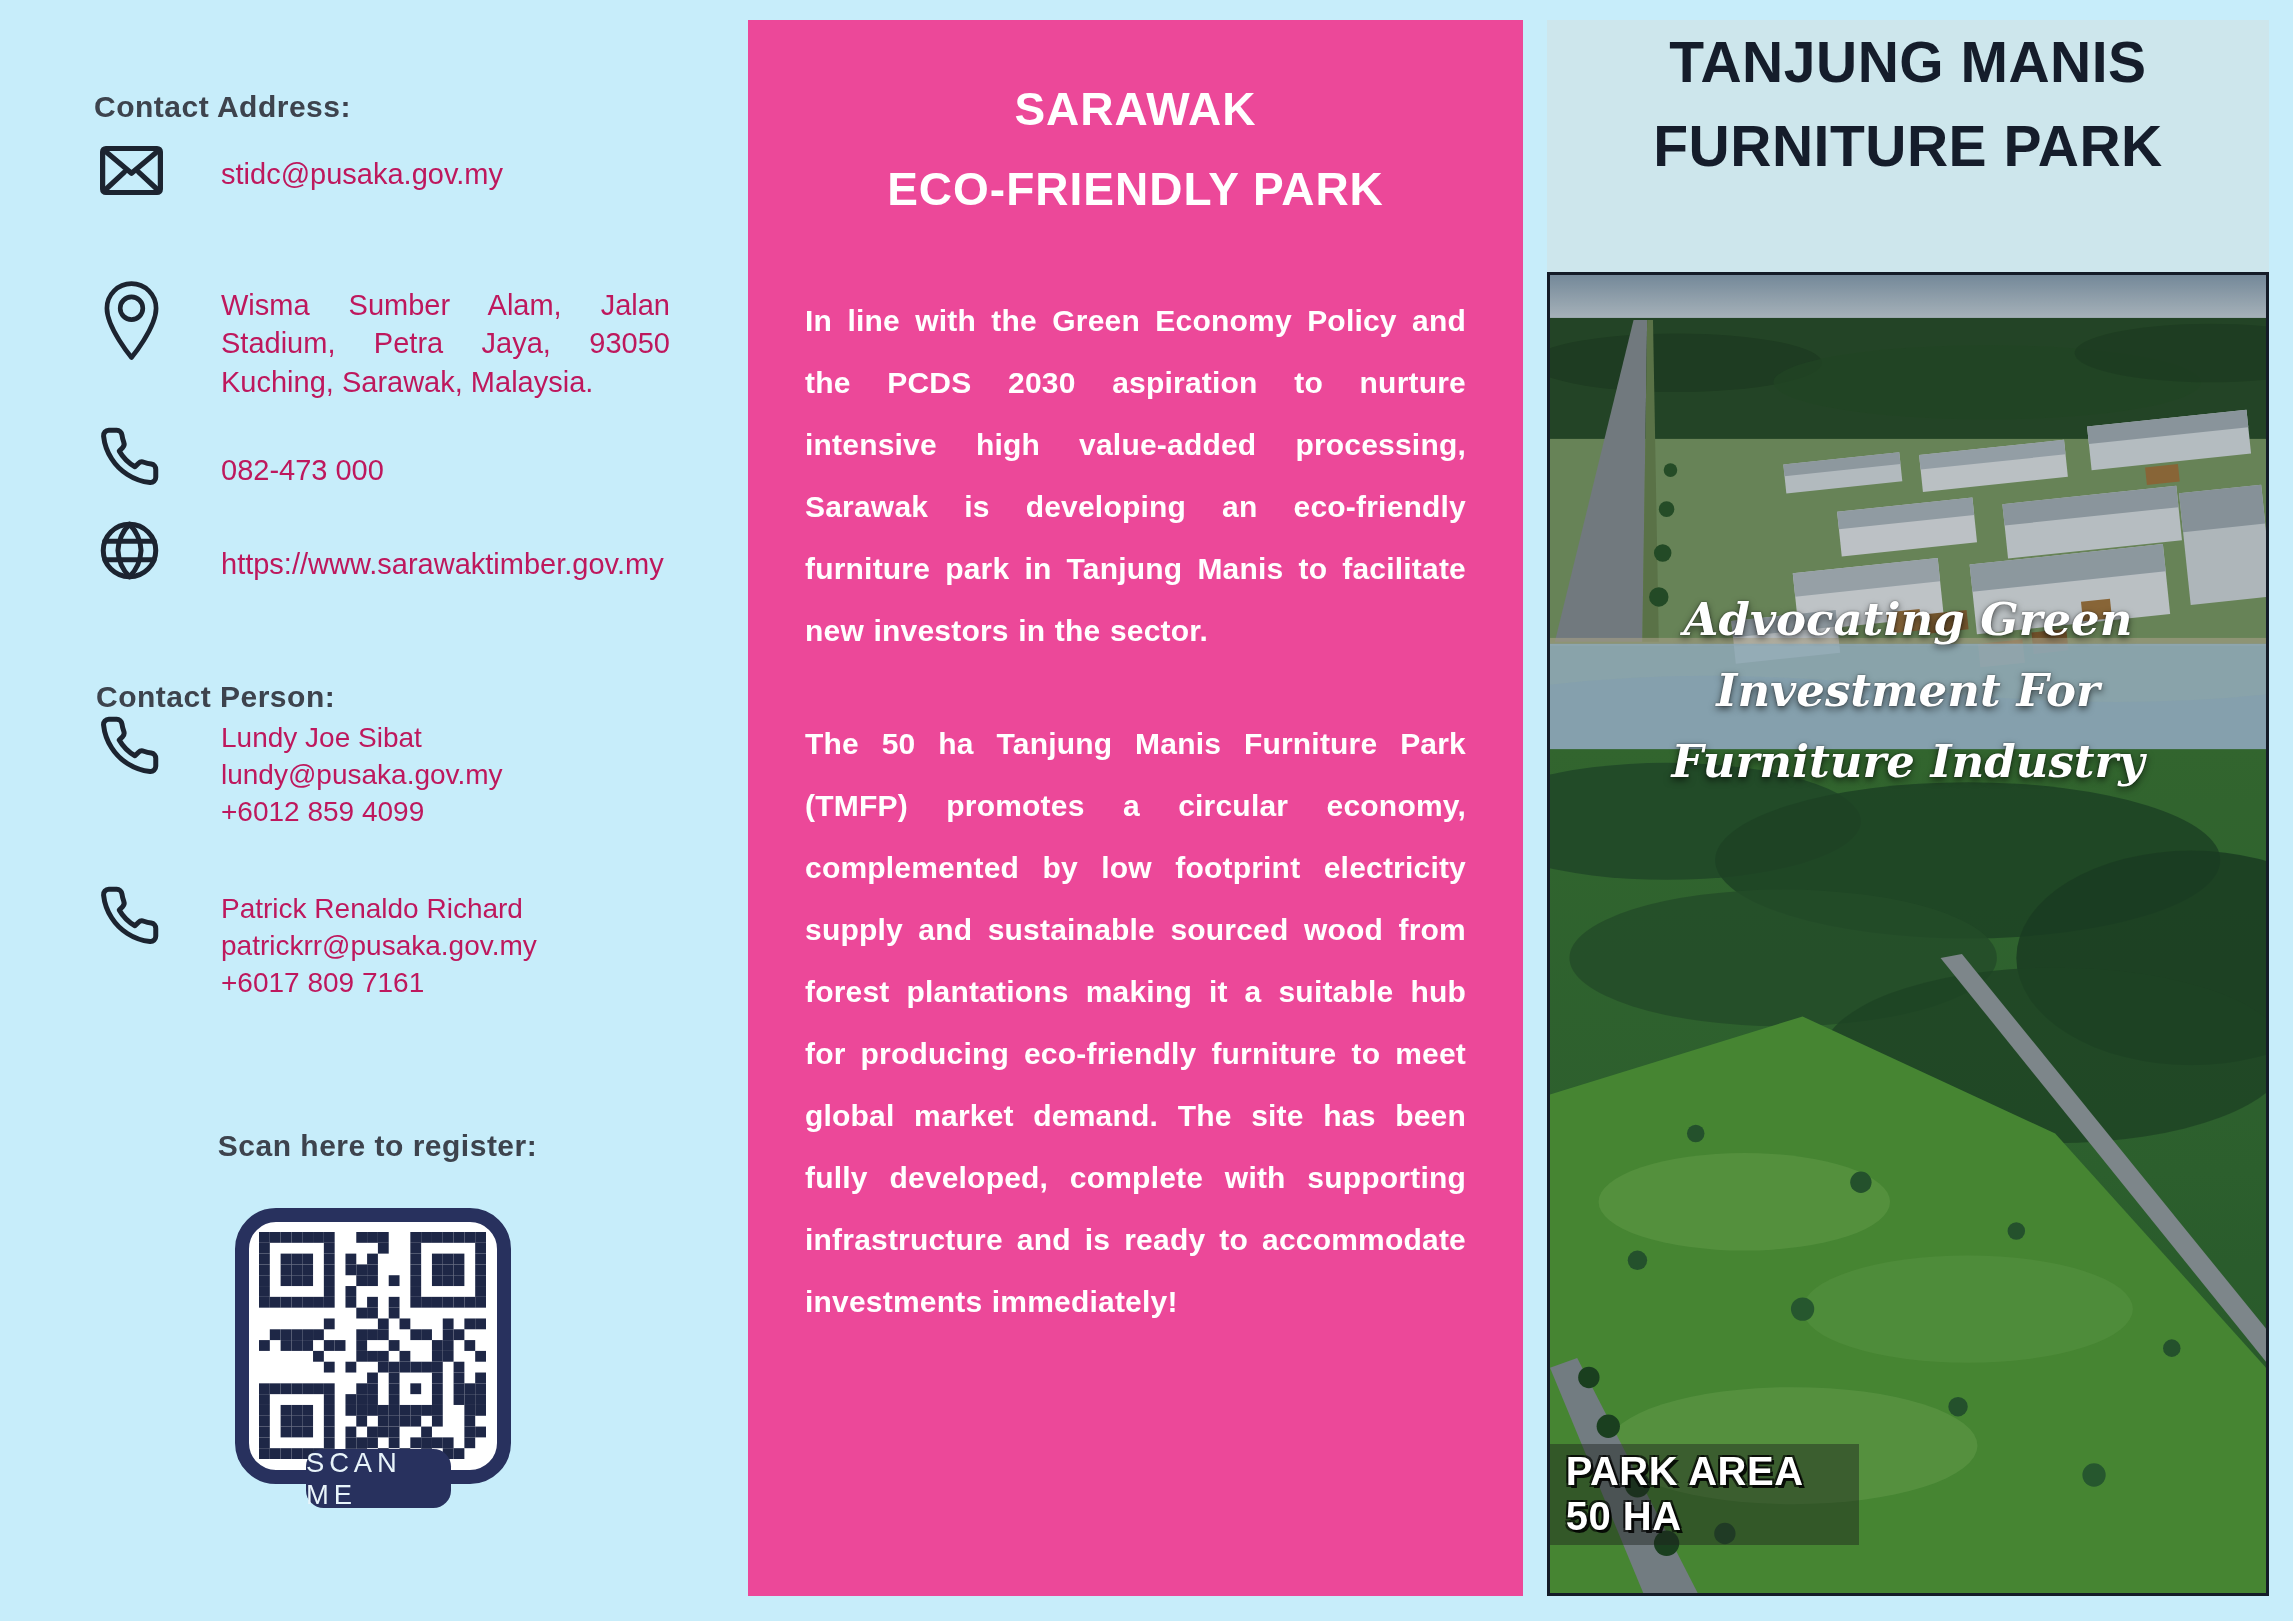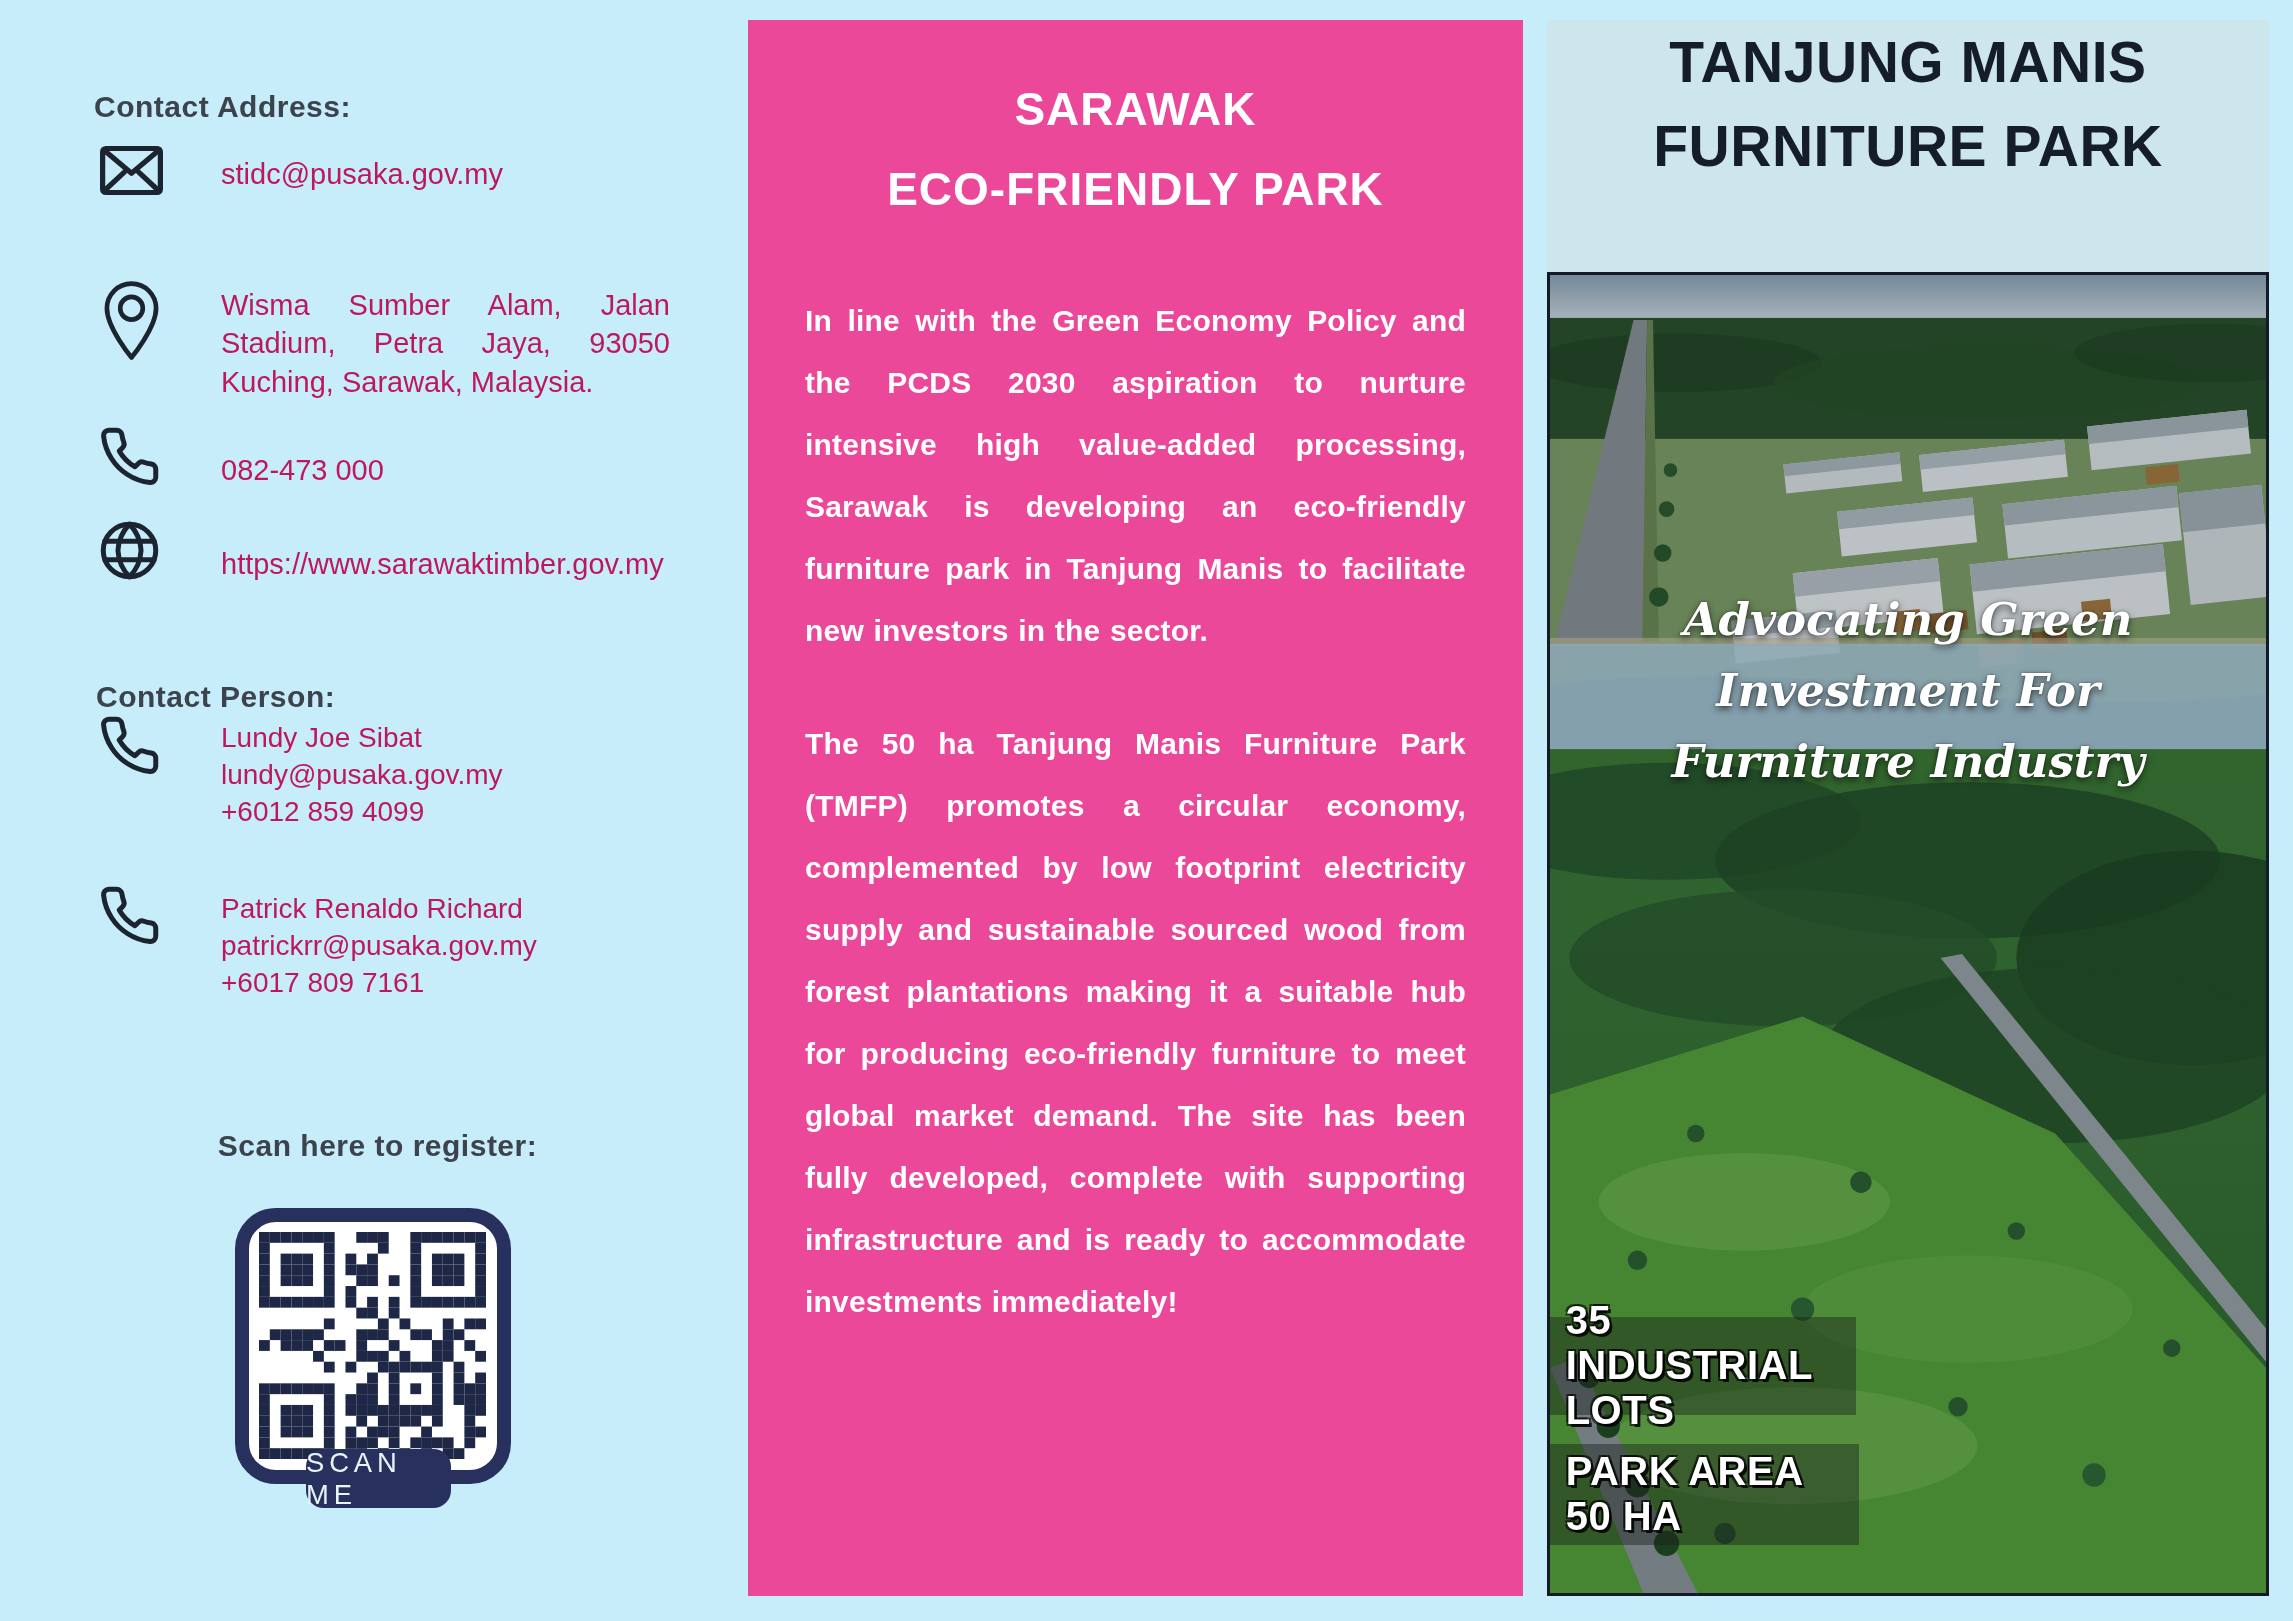--- a/index.html
+++ b/index.html
@@ -492,7 +492,6 @@
         <div>Furniture Industry</div>
       </div>
 
-      <div class="badge" id="badge1">35 INDUSTRIAL LOTS</div>
       <div class="badge" id="badge2">PARK AREA 50 HA</div>
     </div>
   </section>

